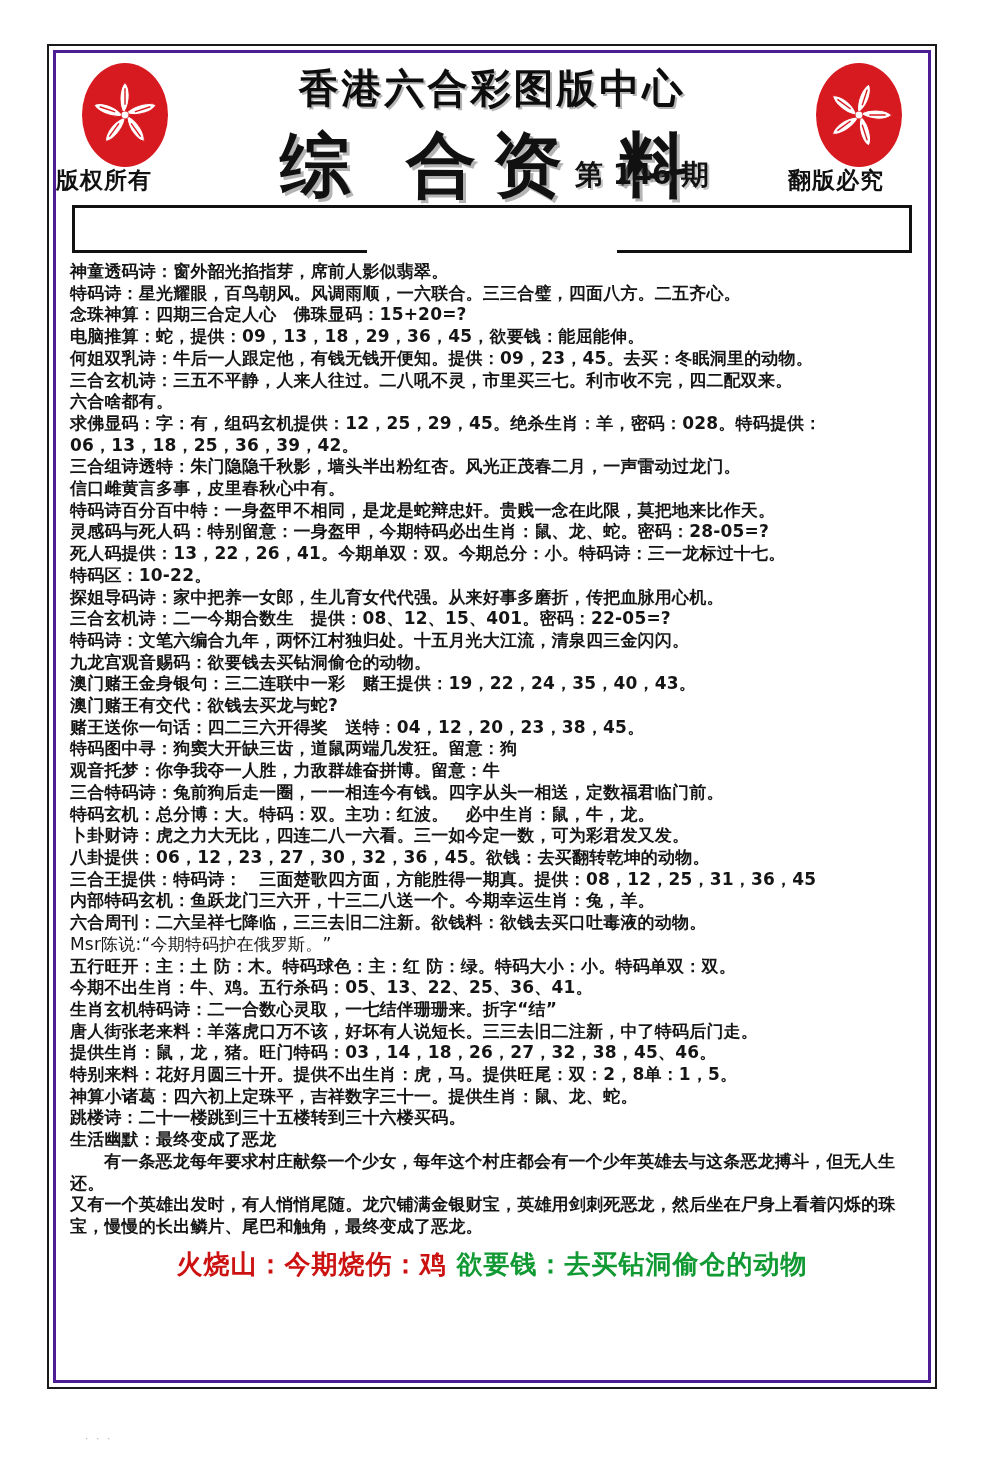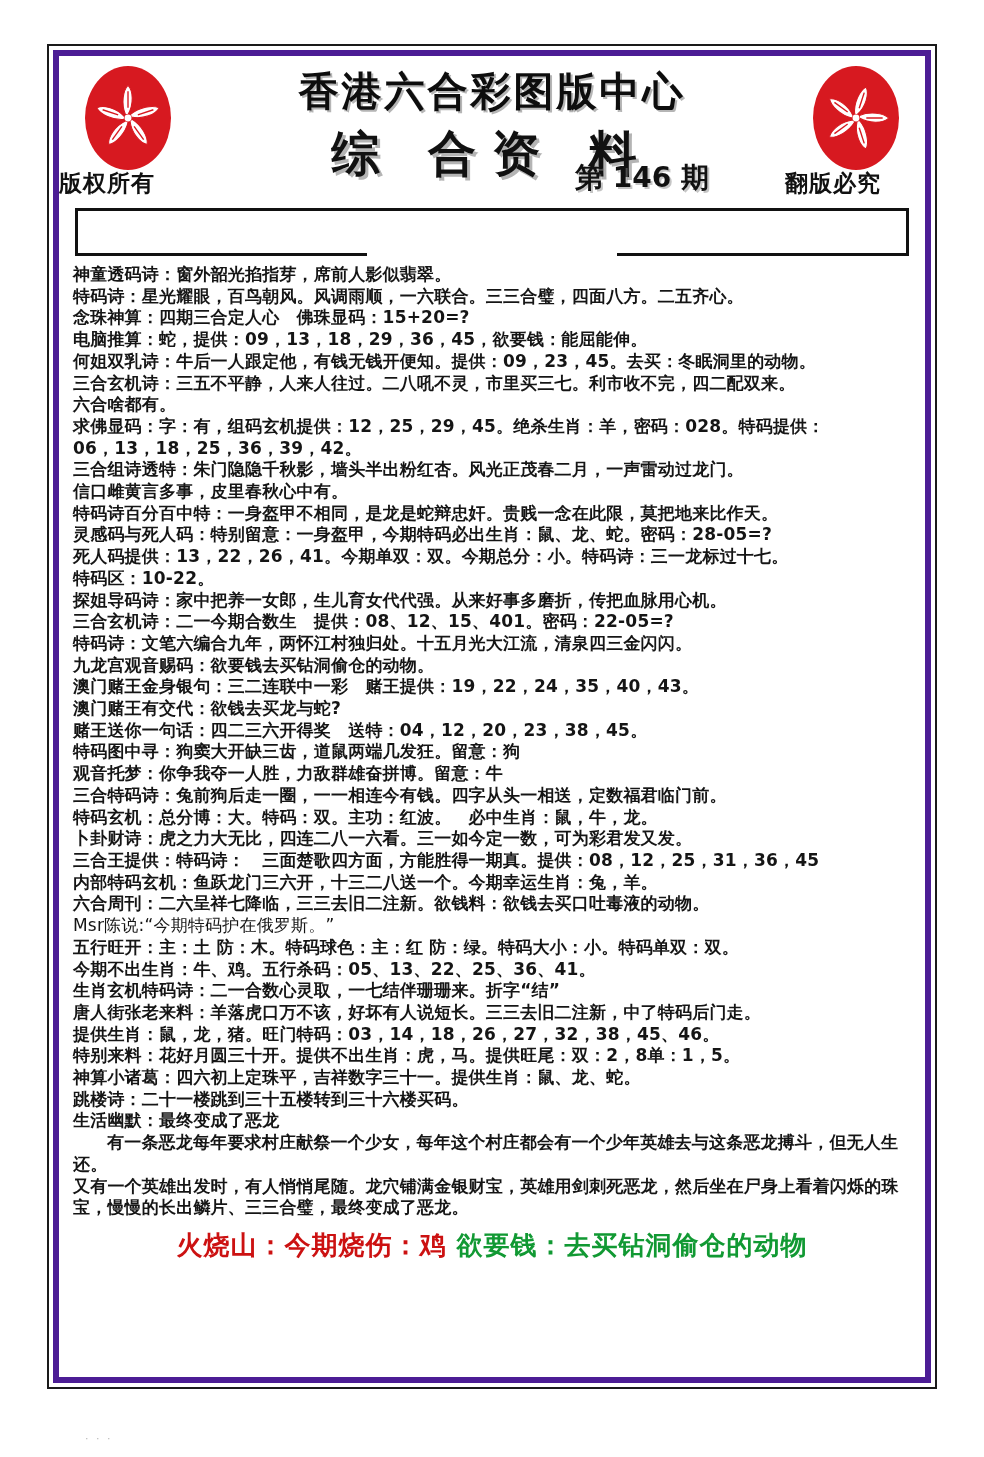--- a/index.html
+++ b/index.html
@@ -33,7 +33,7 @@
     top: 4px;
     right: 4px;
     bottom: 4px;
-    border: 6px solid #4c1d95;
+    border: 3px solid #4c1d95;
     box-sizing: border-box;
     background: #ffffff;
   }

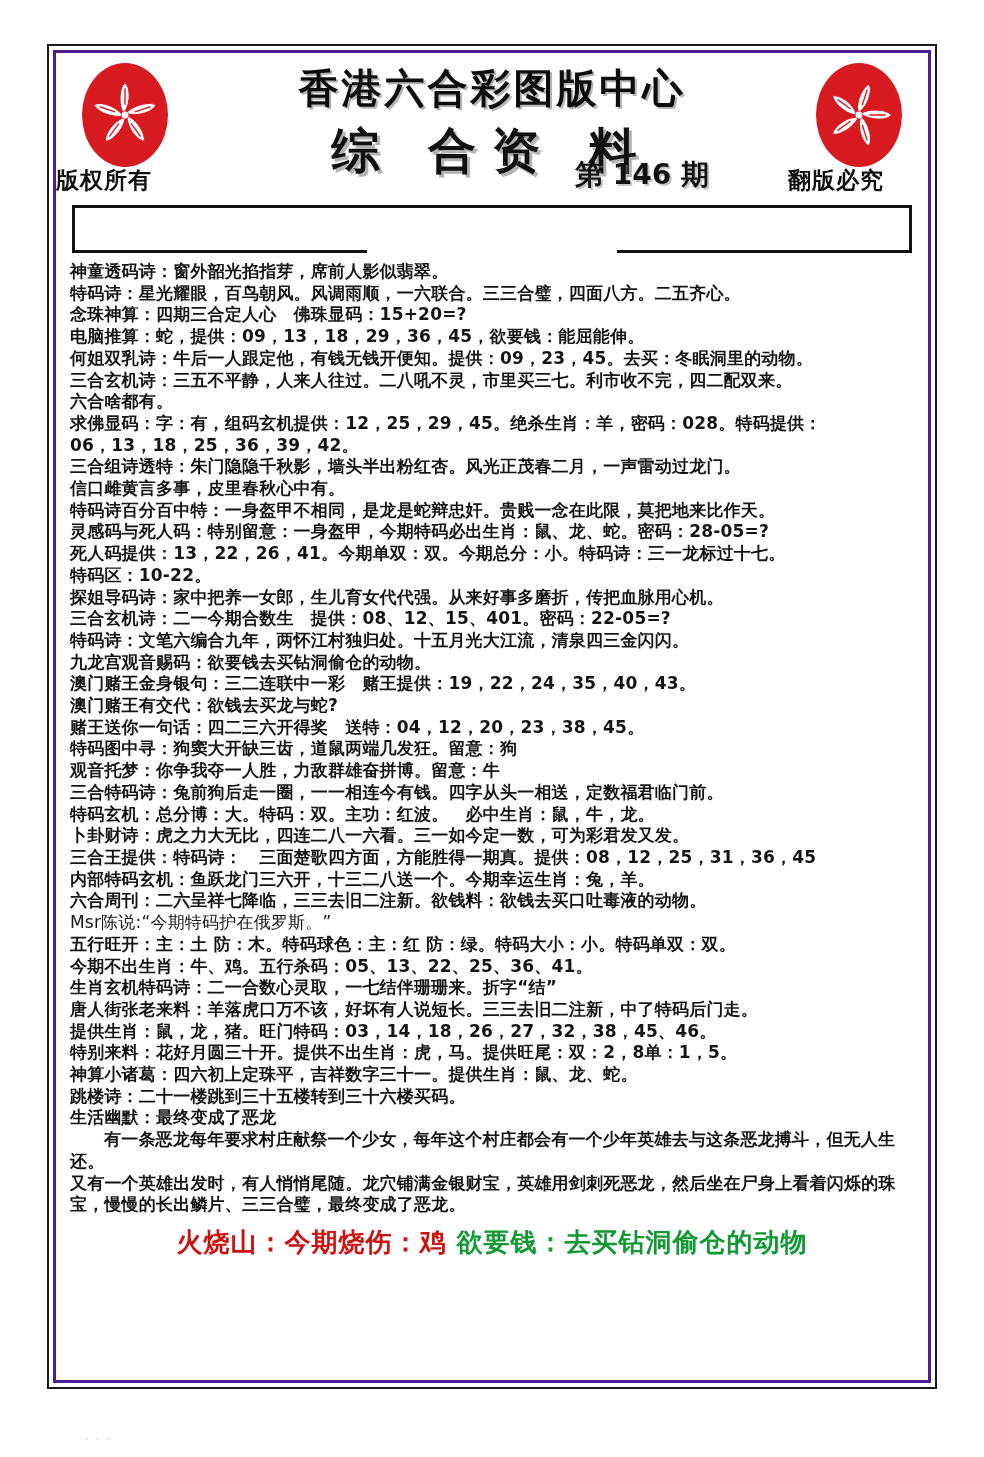--- a/index.html
+++ b/index.html
@@ -91,7 +91,7 @@
   }
   .bigtitle .zi {
     display: inline-block;
-    font-size: 48px;
+    font-size: 70px;
     font-weight: bold;
     color: #111;
     letter-spacing: 16px;

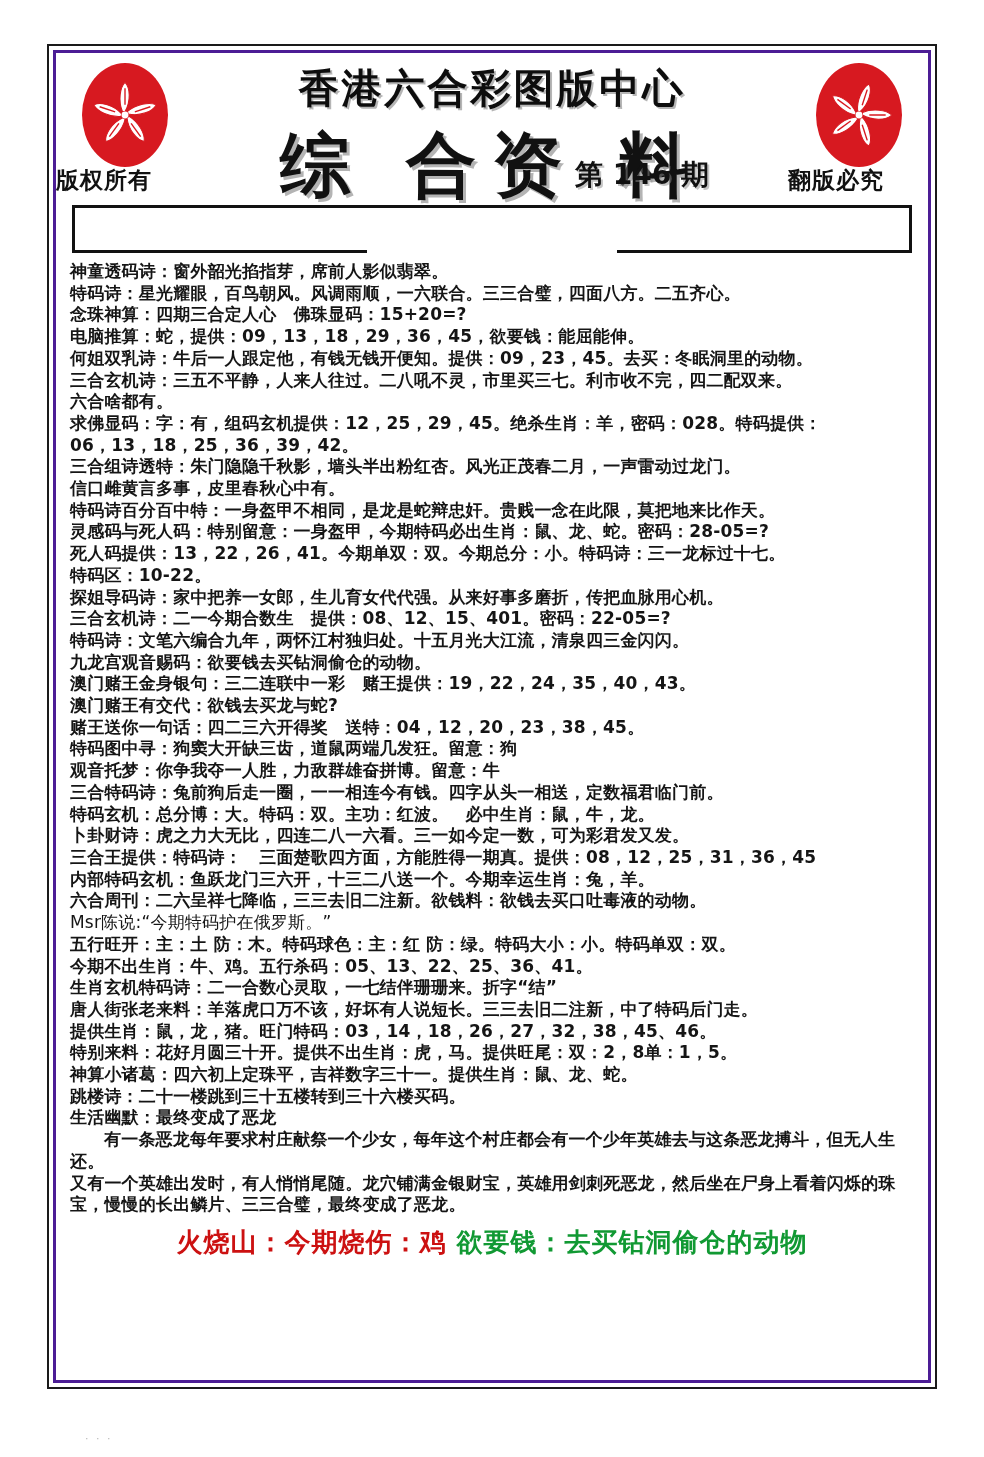--- a/index.html
+++ b/index.html
@@ -282,6 +282,7 @@
       <div class="line">三合特码诗：兔前狗后走一圈，一一相连今有钱。四字从头一相送，定数福君临门前。</div>
       <div class="line">特码玄机：总分博：大。特码：双。主功：红波。　必中生肖：鼠，牛，龙。</div>
       <div class="line">卜卦财诗：虎之力大无比，四连二八一六看。三一如今定一数，可为彩君发又发。</div>
+      <div class="line">八卦提供：06，12，23，27，30，32，36，45。欲钱：去买翻转乾坤的动物。</div>
       <div class="line">三合王提供：特码诗：　三面楚歌四方面，方能胜得一期真。提供：08，12，25，31，36，45</div>
       <div class="line">内部特码玄机：鱼跃龙门三六开，十三二八送一个。今期幸运生肖：兔，羊。</div>
       <div class="line">六合周刊：二六呈祥七降临，三三去旧二注新。欲钱料：欲钱去买口吐毒液的动物。</div>

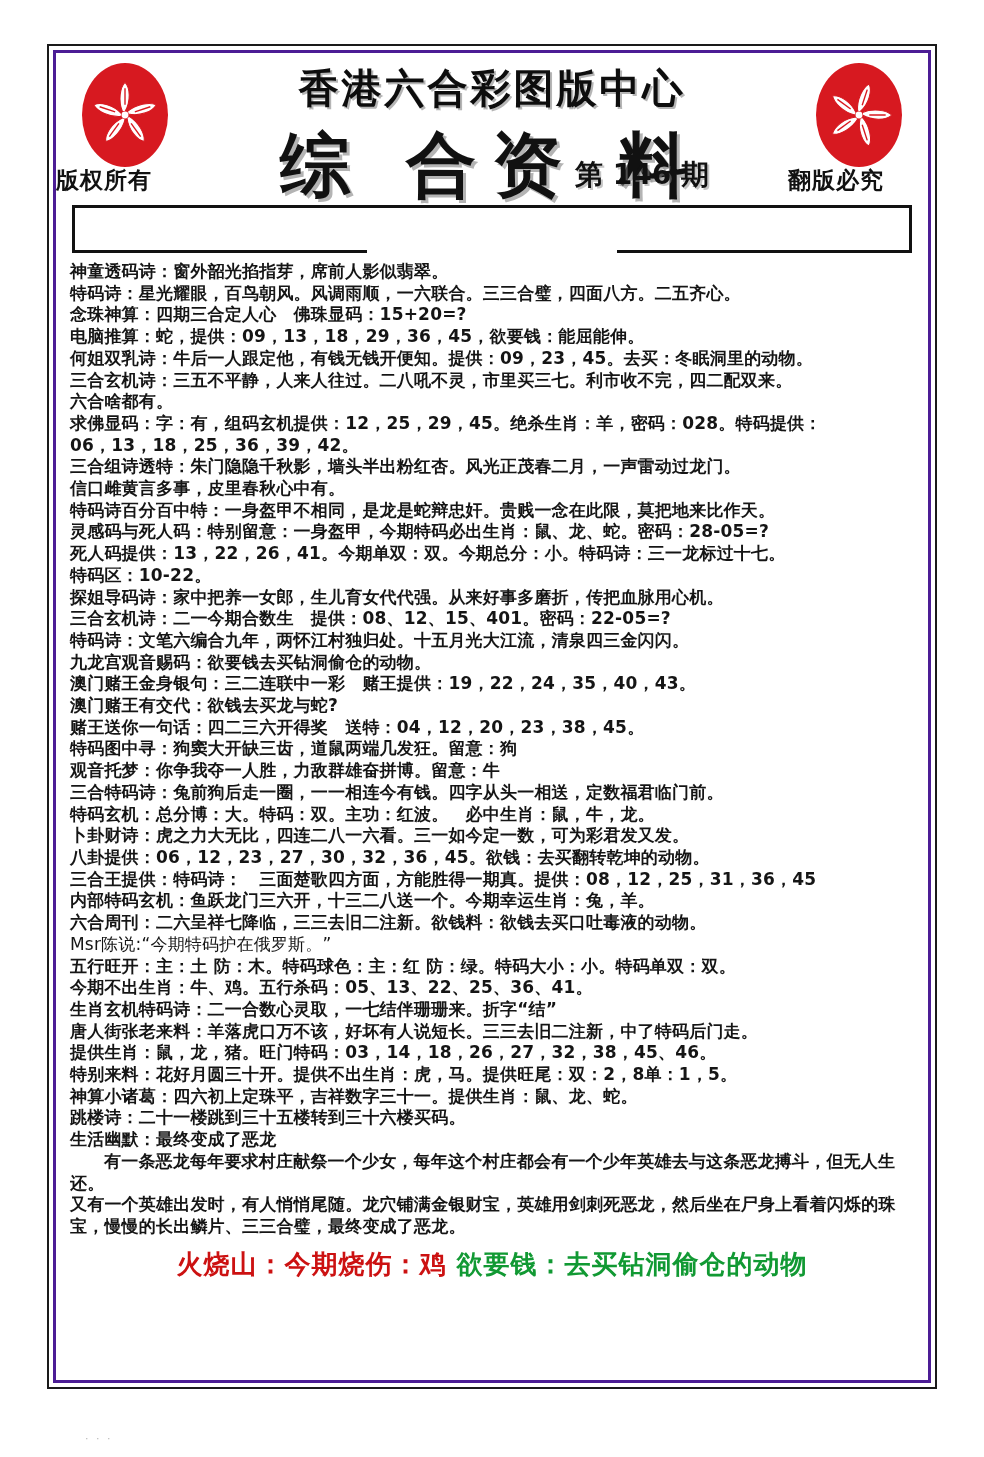--- a/index.html
+++ b/index.html
@@ -298,7 +298,7 @@
       <div class="line">生活幽默：最终变成了恶龙</div>
 
       <div class="line indent">有一条恶龙每年要求村庄献祭一个少女，每年这个村庄都会有一个少年英雄去与这条恶龙搏斗，但无人生还。</div>
-      <div class="line wrap">又有一个英雄出发时，有人悄悄尾随。龙穴铺满金银财宝，英雄用剑刺死恶龙，然后坐在尸身上看着闪烁的珠宝，慢慢的长出鳞片、三三合璧，最终变成了恶龙。</div>
+      <div class="line wrap">又有一个英雄出发时，有人悄悄尾随。龙穴铺满金银财宝，英雄用剑刺死恶龙，然后坐在尸身上看着闪烁的珠宝，慢慢的长出鳞片、尾巴和触角，最终变成了恶龙。</div>
     </div>
 
     <div class="banner">

